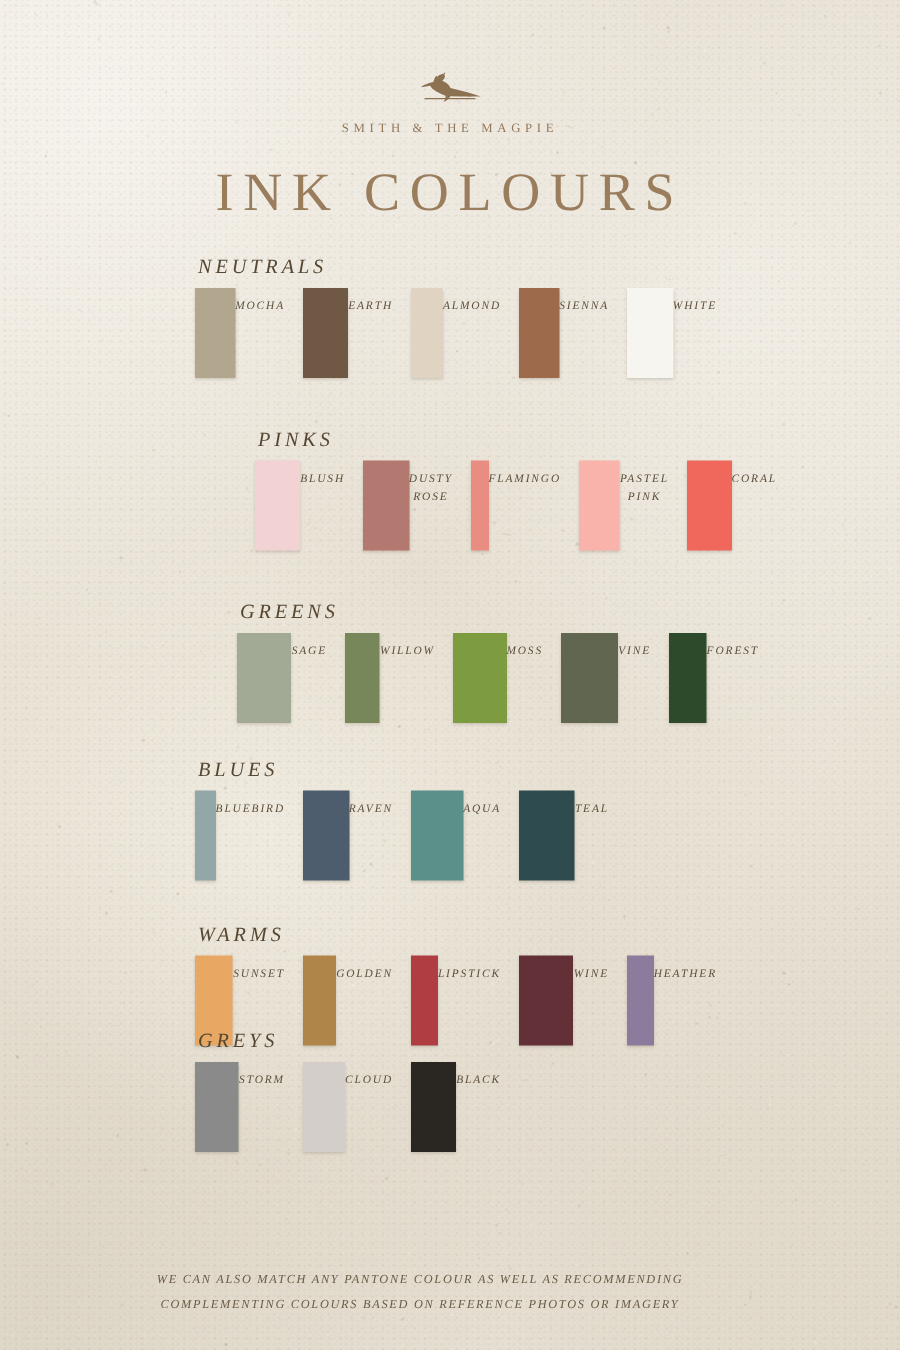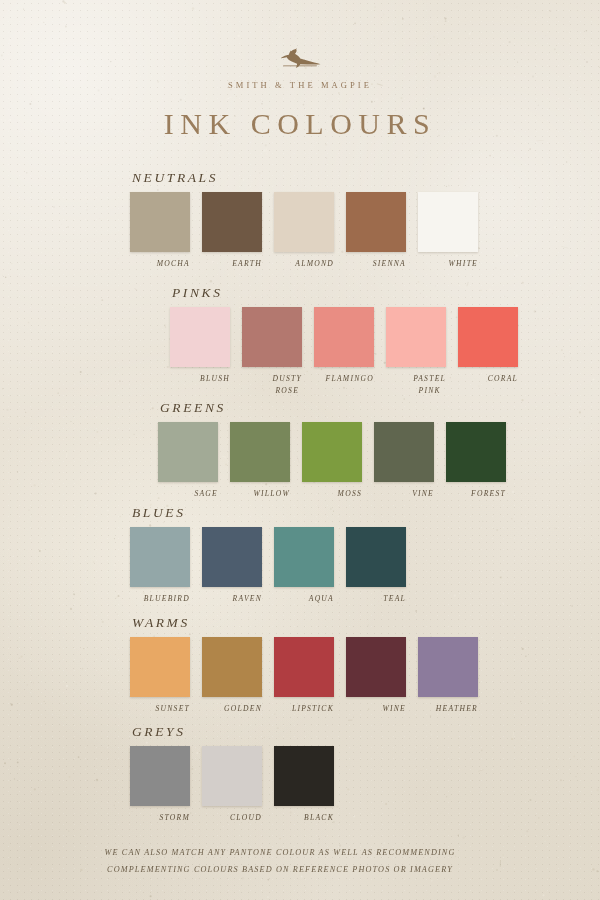--- a/index.html
+++ b/index.html
@@ -86,7 +86,7 @@
     left: 0;
     width: 600px;
     text-align: center;
-    font-size: 30px;
+    font-size: 36px;
     letter-spacing: 6.5px;
     color: #9a7d5c;
     font-weight: 400;

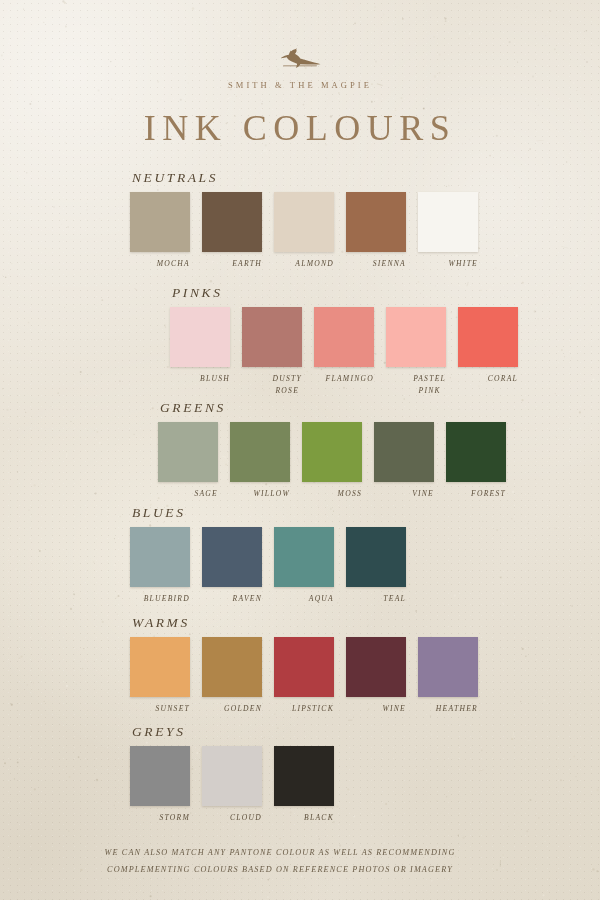--- a/index.html
+++ b/index.html
@@ -114,8 +114,8 @@
   .swatch-cell {
     width: 60px;
     display: flex;
-    flex-direction: column;
-    align-items: flex-end;
+    flex-direction: row;
+    align-items: flex-start;
   }
   .swatch-chip {
     width: 60px;

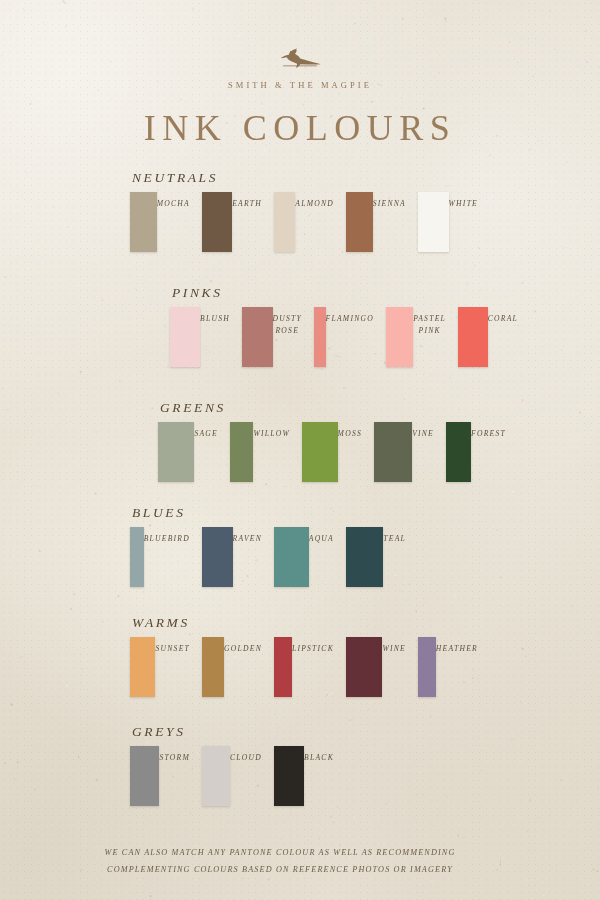--- a/index.html
+++ b/index.html
@@ -847,7 +847,7 @@
     </div>
   </div>
 
-  <div class="group" id="group-5" style="top:724px;">
+  <div class="group" id="group-5" style="top:686px;">
     <div class="group-title">GREYS</div>
     <div class="swatch-row">
       <div class="swatch-cell">

